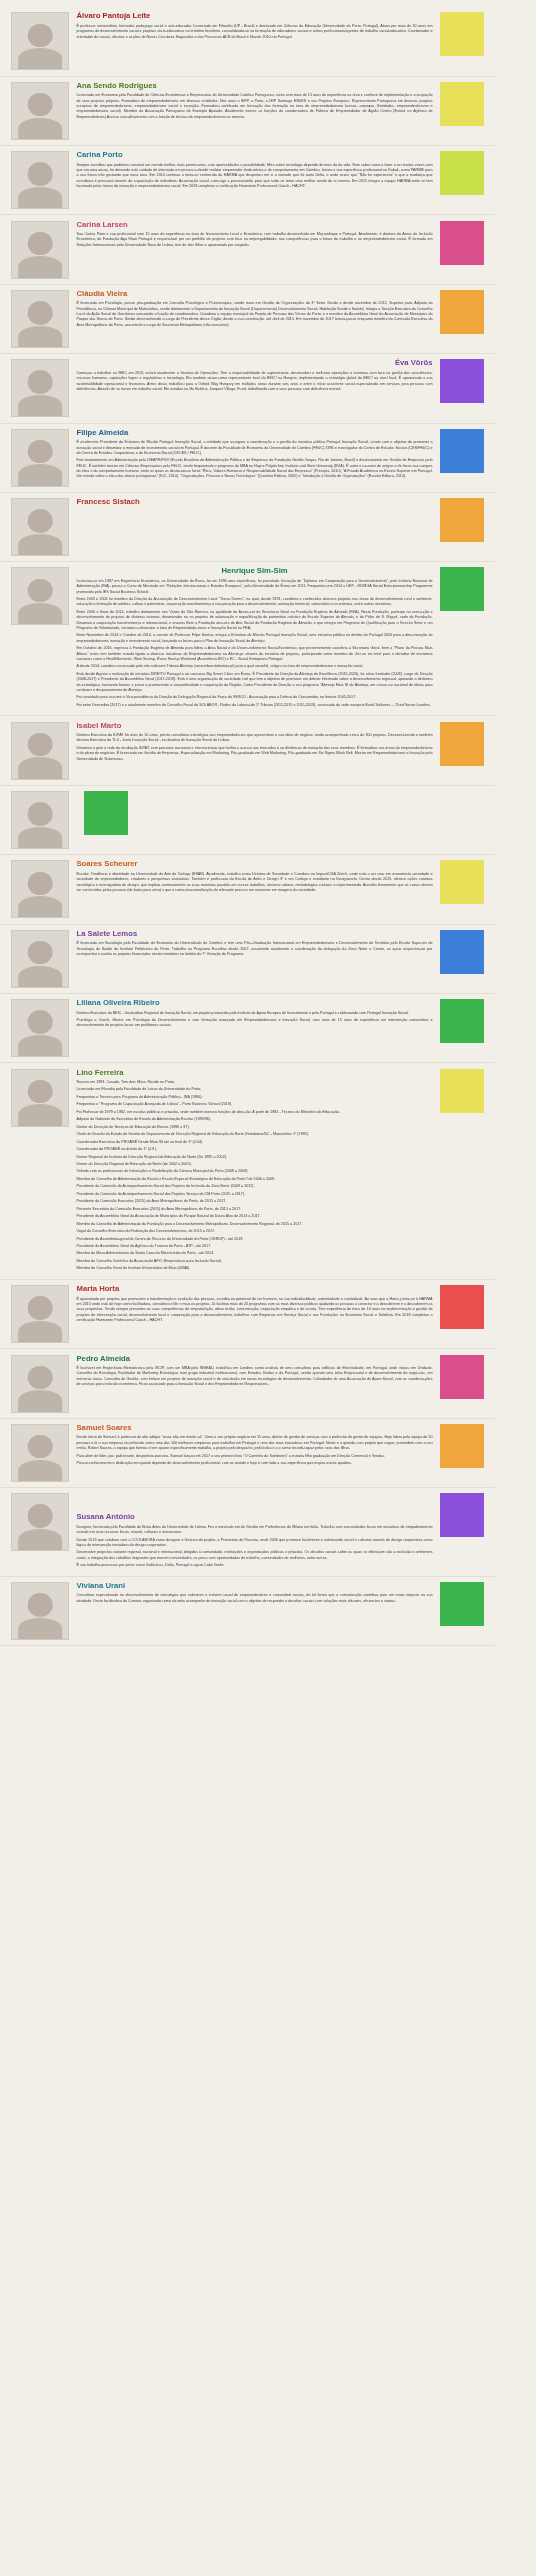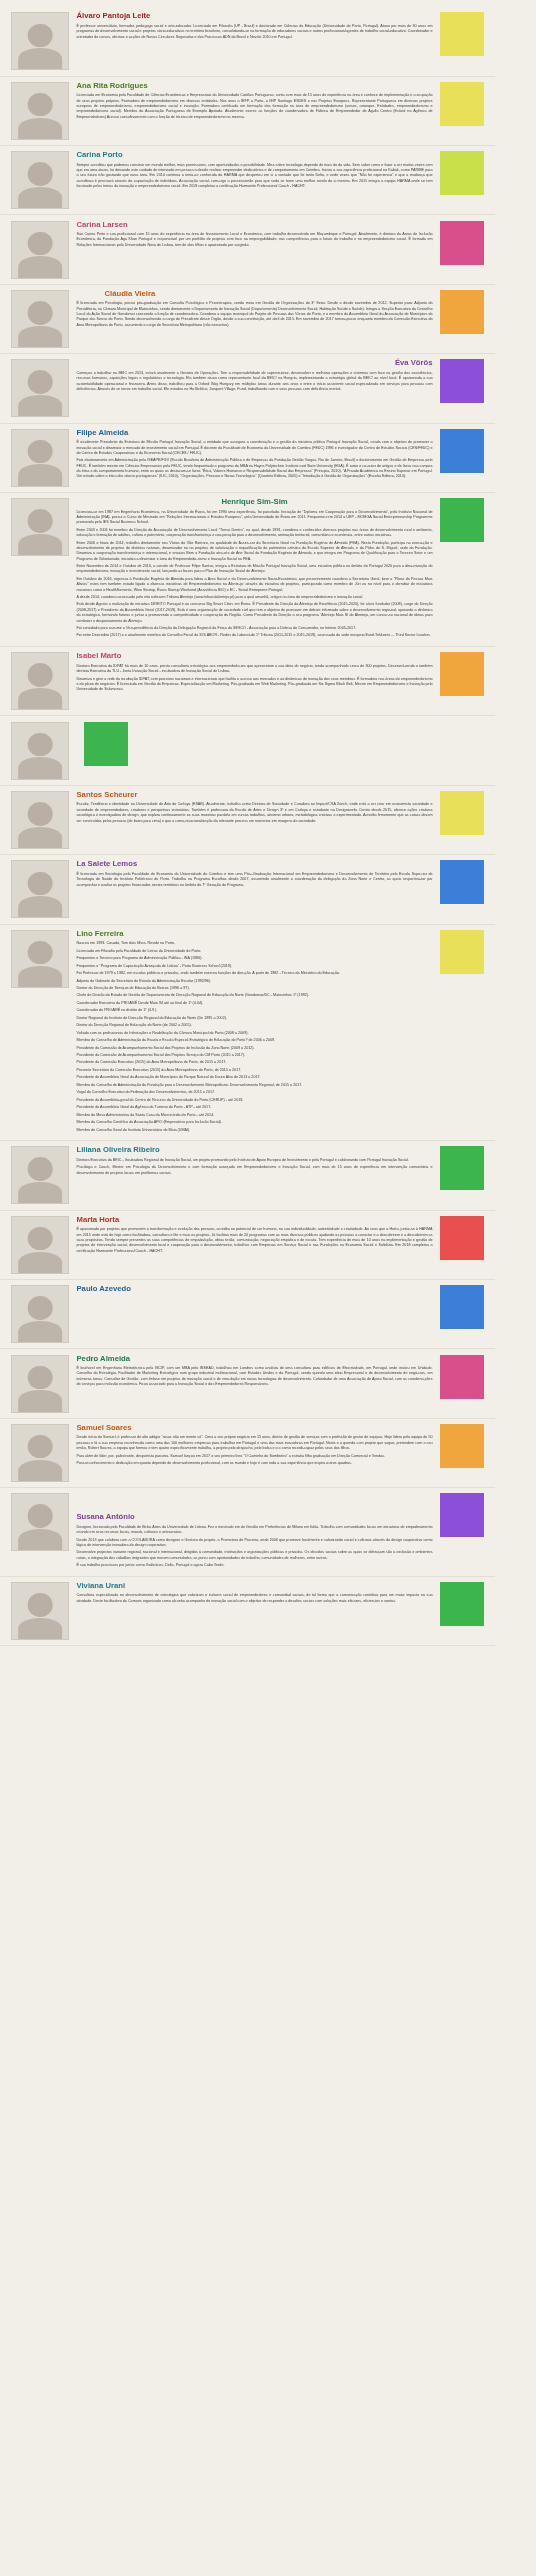--- a/index.html
+++ b/index.html
@@ -108,7 +108,7 @@
           <div class="shade-body"></div>
         </div>
         <div class="body">
-          <div class="name" style="color: rgb(74, 125, 31);">Ana Rita Rodrigues</div>
+          <div class="name" style="color: rgb(74, 125, 31);">Ana Sendo Rodrigues</div>
           <div class="bio">
             <p>Licenciada em Economia pela Faculdade de Ciências Económicas e Empresariais da Universidade Católica Portuguesa, conta com mais de 15 anos de experiência na área e conhece de implementação e a ocupação de seus projetos próprios. Formadora de empreendedorismo em diversas entidades. Nos anos a IEFP, a Porto, a IEIP Santiago ESDES e nos Projetos Europeus. Representante Portuguesa em diversos projetos europeus de empreendedorismo, empreendedorismo social e inovação. Formadora certificada em formação dos formação na área de empreendedorismo (avisos, arranque, Entidades, empreendedorismo e empreendedorismo social). Membro da Associação Portuguesa de Exemplo Apoiado. Atualmente exerce as funções de coordenadora de Fábrica de Empreendedor de Agulla Centro (Estival no Agência de Empreendedores) Acesso consultivamente com a função de técnica de empreendedorismo na mesma.</p>
           </div>

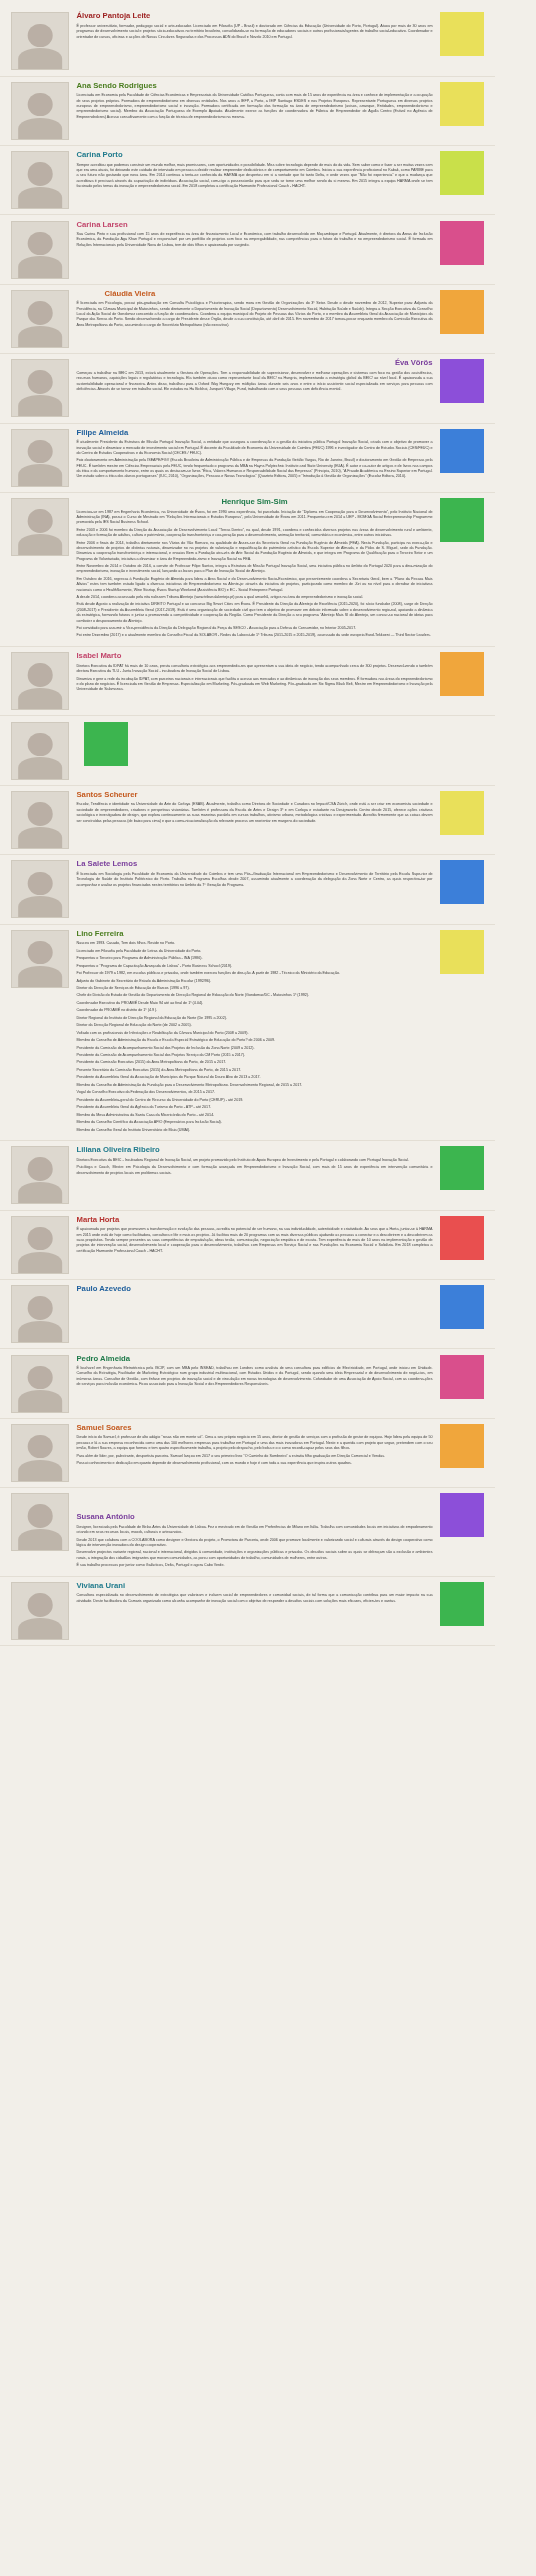--- a/index.html
+++ b/index.html
@@ -147,7 +147,7 @@
           <div class="shade-body"></div>
         </div>
         <div class="body">
-          <div class="name" style="color: rgb(196, 90, 31); margin-left: 28px;">Cláudia Vieira</div>
+          <div class="name" style="color: rgb(196, 90, 31);">Cláudia Vieira</div>
           <div class="bio">
             <p>É licenciada em Psicologia, possui pós-graduação em Consulta Psicológica e Psicoterapias, sendo mora em Gestão de Organizações do 3º Setor. Desde o desde novembro de 2012, Superior para: Adjunta da Presidência, na Câmara Municipal de Matosinhos, sendo diretamente o Departamento de Inovação Social (Departamento) Desenvolvimento Social, Habitação Saúde e Saúde). Integra a Secção Executiva da Conselho Local da Ação Social de Gondomar concorrido a função de coordenadora. Coordena a equipa municipal do Projeto de Pessoas das Vários do Porto, e o membro da Assembleia Geral da Associação de Municípios da Parque das Serras do Porto. Sendo desenvolvendo a cargo de Presidente desse Órgão, desde a sua constituição, até abril de 2015. Em novembro de 2017 tornou-posse enquanto membro da Comissão Executiva da Área Metropolitana do Porto, assumindo o cargo de Secretário Metropolitano (não executivo).</p>
           </div>

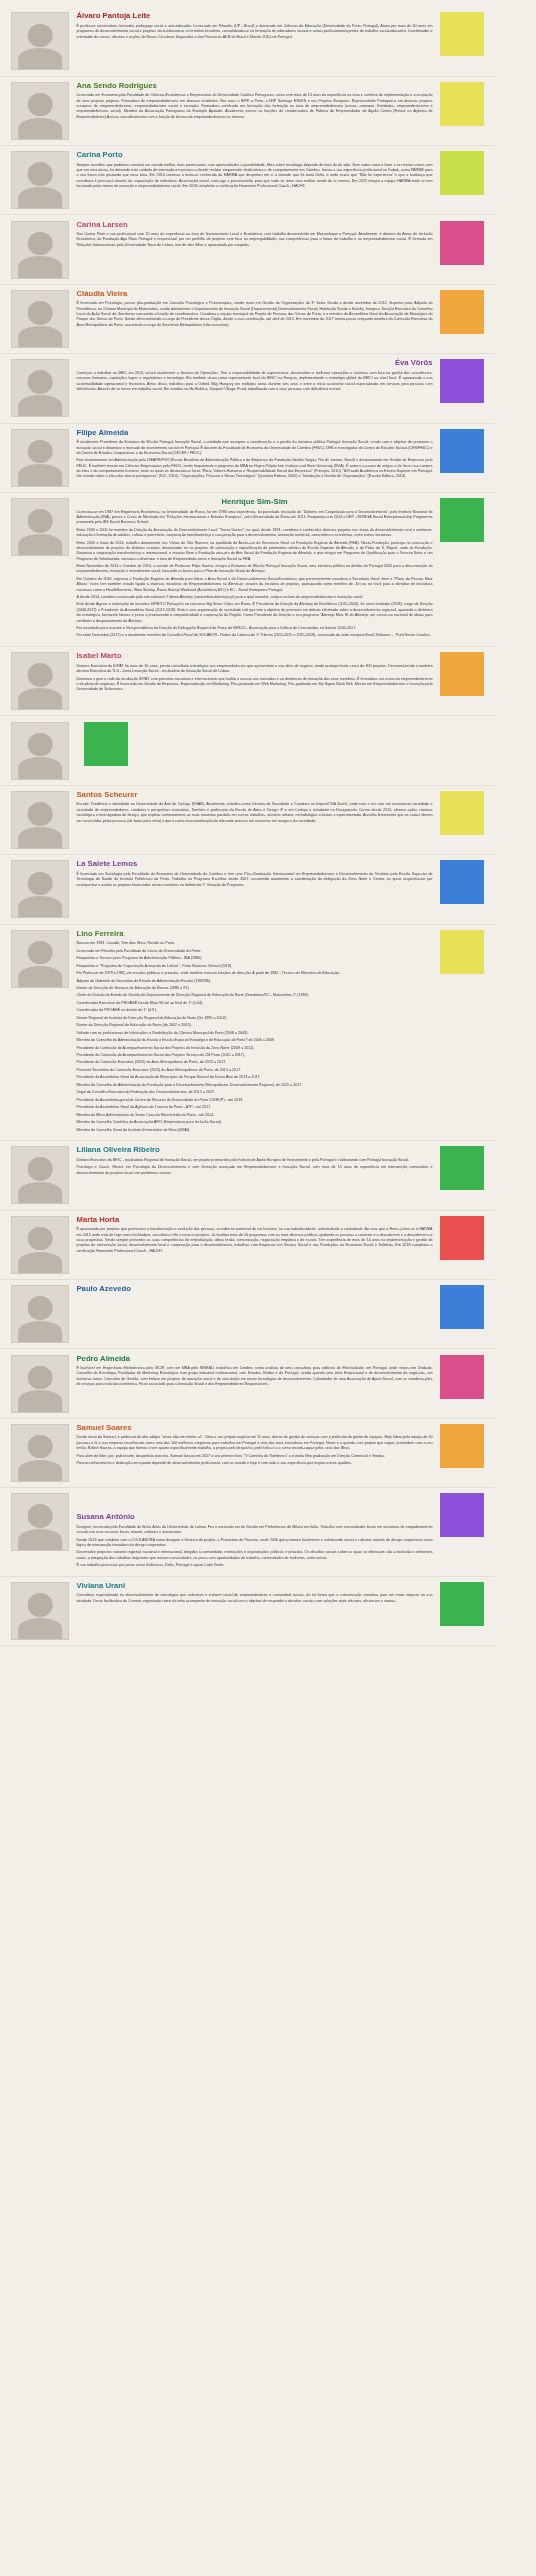--- a/index.html
+++ b/index.html
@@ -180,6 +180,19 @@
           </div>
         </div>
         <div class="swatch" style="background: rgb(60, 127, 217);"></div>
+      </div>
+      <div class="entry">
+        <div class="photo">
+          <div class="shade-head"></div>
+          <div class="shade-body"></div>
+        </div>
+        <div class="body">
+          <div class="name" style="color: rgb(181, 50, 47);">Francesc Sistach</div>
+          <div class="bio">
+            <p></p>
+          </div>
+        </div>
+        <div class="swatch" style="background: rgb(240, 166, 60);"></div>
       </div>
       <div class="entry">
         <div class="photo">

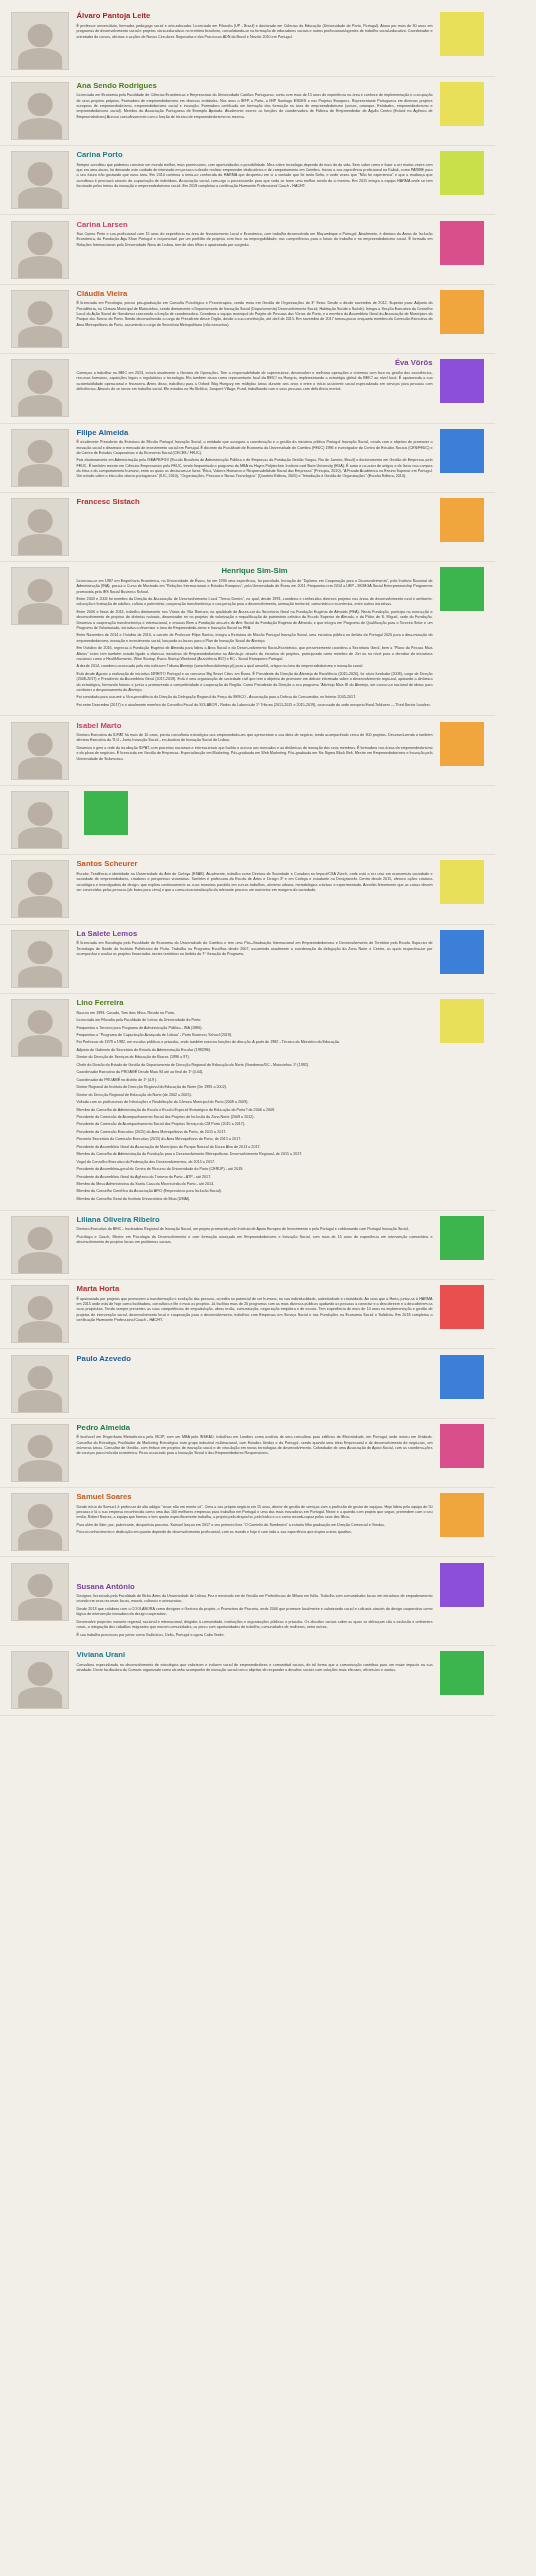--- a/index.html
+++ b/index.html
@@ -242,7 +242,7 @@
           <div class="shade-body"></div>
         </div>
         <div class="body">
-          <div class="name" style="color: rgb(196, 90, 31);">Santos Scheurer</div>
+          <div class="name" style="color: rgb(196, 90, 31);">Soares Scheurer</div>
           <div class="bio">
             <p>Escolar, Tendência e identidade na Universidade do Arte do Corloya (ESAB). Atualmente, trabalha como Diretora de Sociedade e Curadora no Impact/CSA Zürich, onde está a ser criar em economista sociedade e sociedade de empreendedores, criadores e perspetivas visionárias. Também é professora da Escola de Artes e Design 3º e em Corloya e estudante na Designworks Centro desde 2015, oferece ações criativas sociológica e investigadora de design, que explora continuamente as suas maneiras paralela em cursos trabalhos, ativismo urbano, metodologias criativas e experimentado. Acredita firmemente que as coisas devem ser construídas pelas pessoas (de baixo para cima) e que a comu-nicacionalização da relevante process um reorientar em margens do sociedade.</p>
           </div>

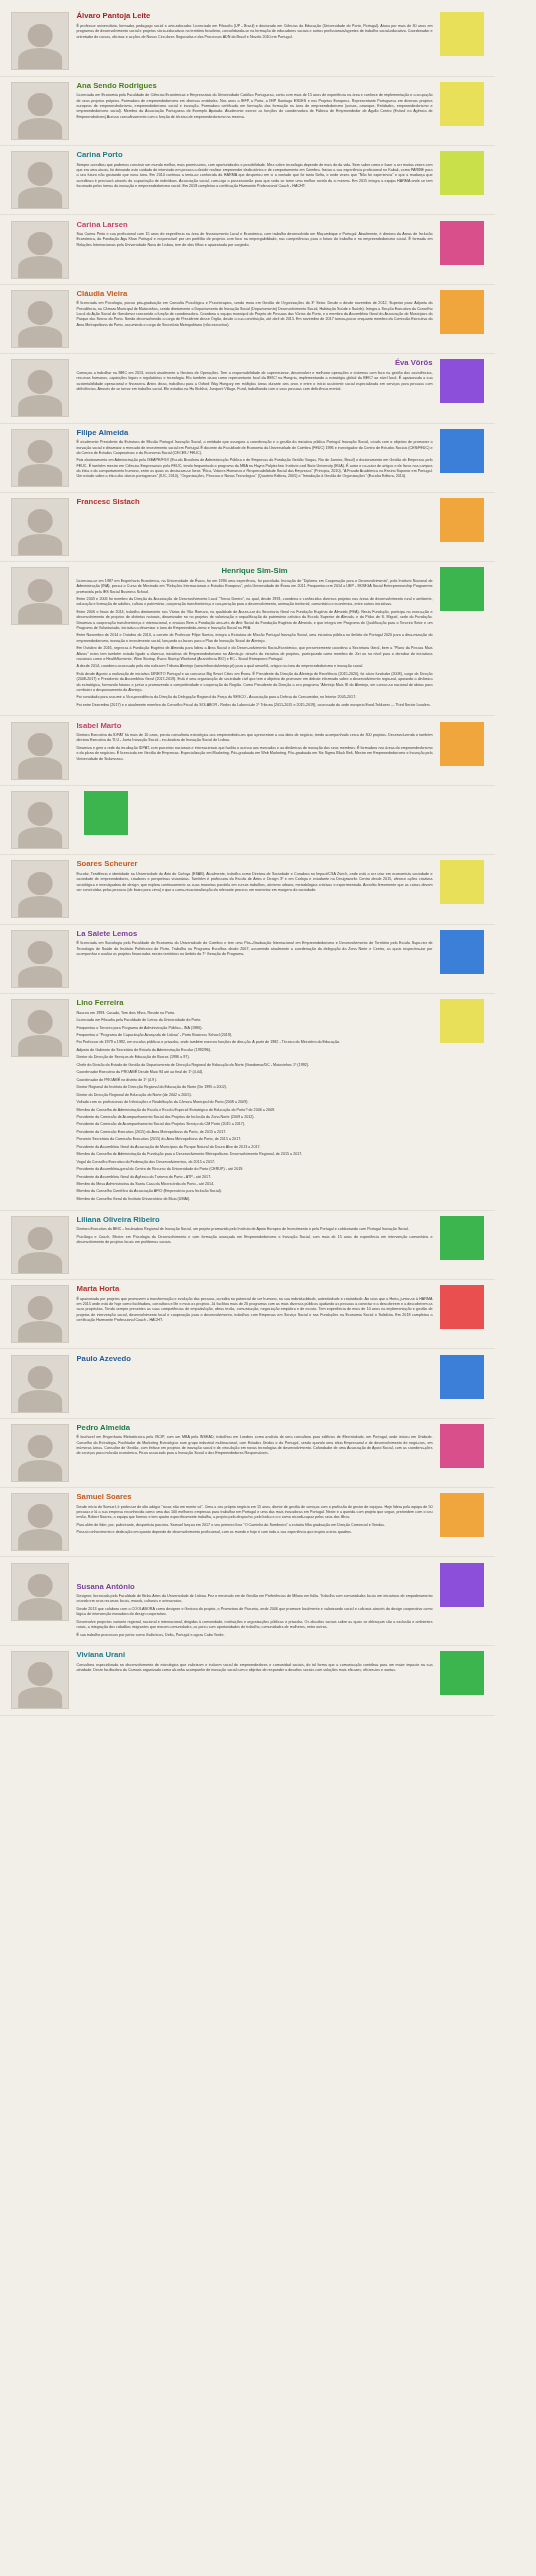--- a/index.html
+++ b/index.html
@@ -261,6 +261,20 @@
           </div>
         </div>
         <div class="swatch" style="background: rgb(60, 127, 217);"></div>
+      </div>
+      <div class="entry">
+        <div class="photo">
+          <div class="shade-head"></div>
+          <div class="shade-body"></div>
+        </div>
+        <div class="body">
+          <div class="name" style="color: rgb(31, 122, 140);">Liliana Oliveira Ribeiro</div>
+          <div class="bio">
+            <p>Diretora Executiva da BEIC - Incubadora Regional de Inovação Social, um projeto promovido pelo Instituto de Apoio Europeu de Investimento e pela Portugal e colaborando com Portugal Inovação Social.</p>
+            <p>Psicóloga e Coach, Mestre em Psicologia da Desenvolvimento e com formação avançada em Empreendedorismo e Inovação Social, com mais de 15 anos de experiência em intervenção comunitária e desenvolvimento de projetos locais em problemas sociais.</p>
+          </div>
+        </div>
+        <div class="swatch" style="background: rgb(60, 181, 79);"></div>
       </div>
       <div class="entry">
         <div class="photo">
@@ -306,20 +320,6 @@
           <div class="shade-body"></div>
         </div>
         <div class="body">
-          <div class="name" style="color: rgb(31, 122, 140);">Liliana Oliveira Ribeiro</div>
-          <div class="bio">
-            <p>Diretora Executiva da BEIC - Incubadora Regional de Inovação Social, um projeto promovido pelo Instituto de Apoio Europeu de Investimento e pela Portugal e colaborando com Portugal Inovação Social.</p>
-            <p>Psicóloga e Coach, Mestre em Psicologia da Desenvolvimento e com formação avançada em Empreendedorismo e Inovação Social, com mais de 15 anos de experiência em intervenção comunitária e desenvolvimento de projetos locais em problemas sociais.</p>
-          </div>
-        </div>
-        <div class="swatch" style="background: rgb(60, 181, 79);"></div>
-      </div>
-      <div class="entry">
-        <div class="photo">
-          <div class="shade-head"></div>
-          <div class="shade-body"></div>
-        </div>
-        <div class="body">
           <div class="name" style="color: rgb(181, 50, 47);">Marta Horta</div>
           <div class="bio">
             <p>É apaixonada por projetos que promovem a transformação e evolução das pessoas, acredita no potencial de ser humano, na sua individualidade, autenticidade e criatividade. Ao seus que a Horta, juntar-se à HARMA em 2015 onde está de hoje como facilitadora, consultora e life e mais os projetos. Já facilitou mais de 20 programas com as mais diversas públicos ajudando as pessoas a conectar e a descobrirem e a descobrirem as suas propósitos. Tendo sempre presentes as suas competências de empatia/ação, obras tesão, comunicação, negociação empática e de escuta. Tem experiência de mais de 10 anos na implementação e gestão de projetos de intervenção social, desenvolvimento local e cooperação para o desenvolvimento, trabalhos com Empresas em Serviço Social e nas Fundações na Economia Social e Solidária. Em 2018 completou a certificação Harmonite Professional Coach - HACHT.</p>

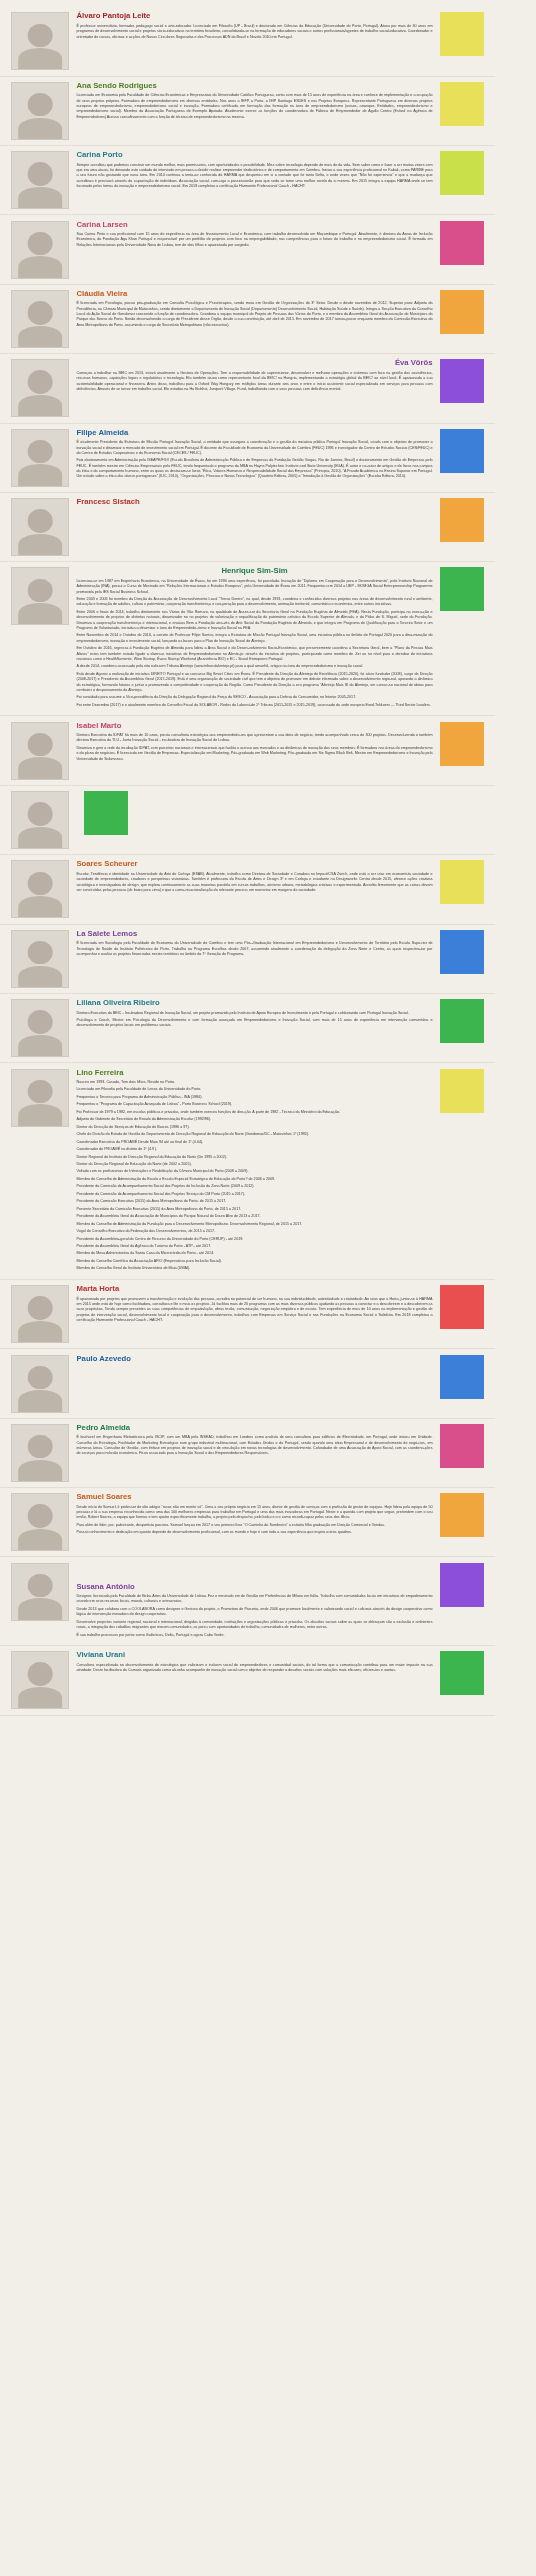--- a/index.html
+++ b/index.html
@@ -333,19 +333,6 @@
           <div class="shade-body"></div>
         </div>
         <div class="body">
-          <div class="name" style="color: rgb(31, 95, 156);">Paulo Azevedo</div>
-          <div class="bio">
-            <p></p>
-          </div>
-        </div>
-        <div class="swatch" style="background: rgb(60, 127, 217);"></div>
-      </div>
-      <div class="entry">
-        <div class="photo">
-          <div class="shade-head"></div>
-          <div class="shade-body"></div>
-        </div>
-        <div class="body">
           <div class="name" style="color: rgb(31, 122, 74);">Pedro Almeida</div>
           <div class="bio">
             <p>É bacharel em Engenharia Eletrotécnica pela ISCIP, com um MBA pelo INSEAD, trabalhou em Londres como analista de uma consultora para edifícios de Electricidade, em Portugal, onde iniciou em Unidade. Conselho da Estratégia, Facilitador de Marketing Estratégico num grupo industrial multinacional, com Estados Unidos e da Portugal, sendo quando uma ideia Empresarial e de desenvolvimento de negó-cios, em inúmeras áreas. Consultor de Gestão, com ênfase em projetos de inovação social e de vinculação em novas tecnologias de desenvolvimento. Cofundador de uma Associação de Apoio Social, com as coordena-ções de serviços para inclusão económica. Ficou associado para a Inovação Social e dos Empreendedores Responsáveis.</p>

